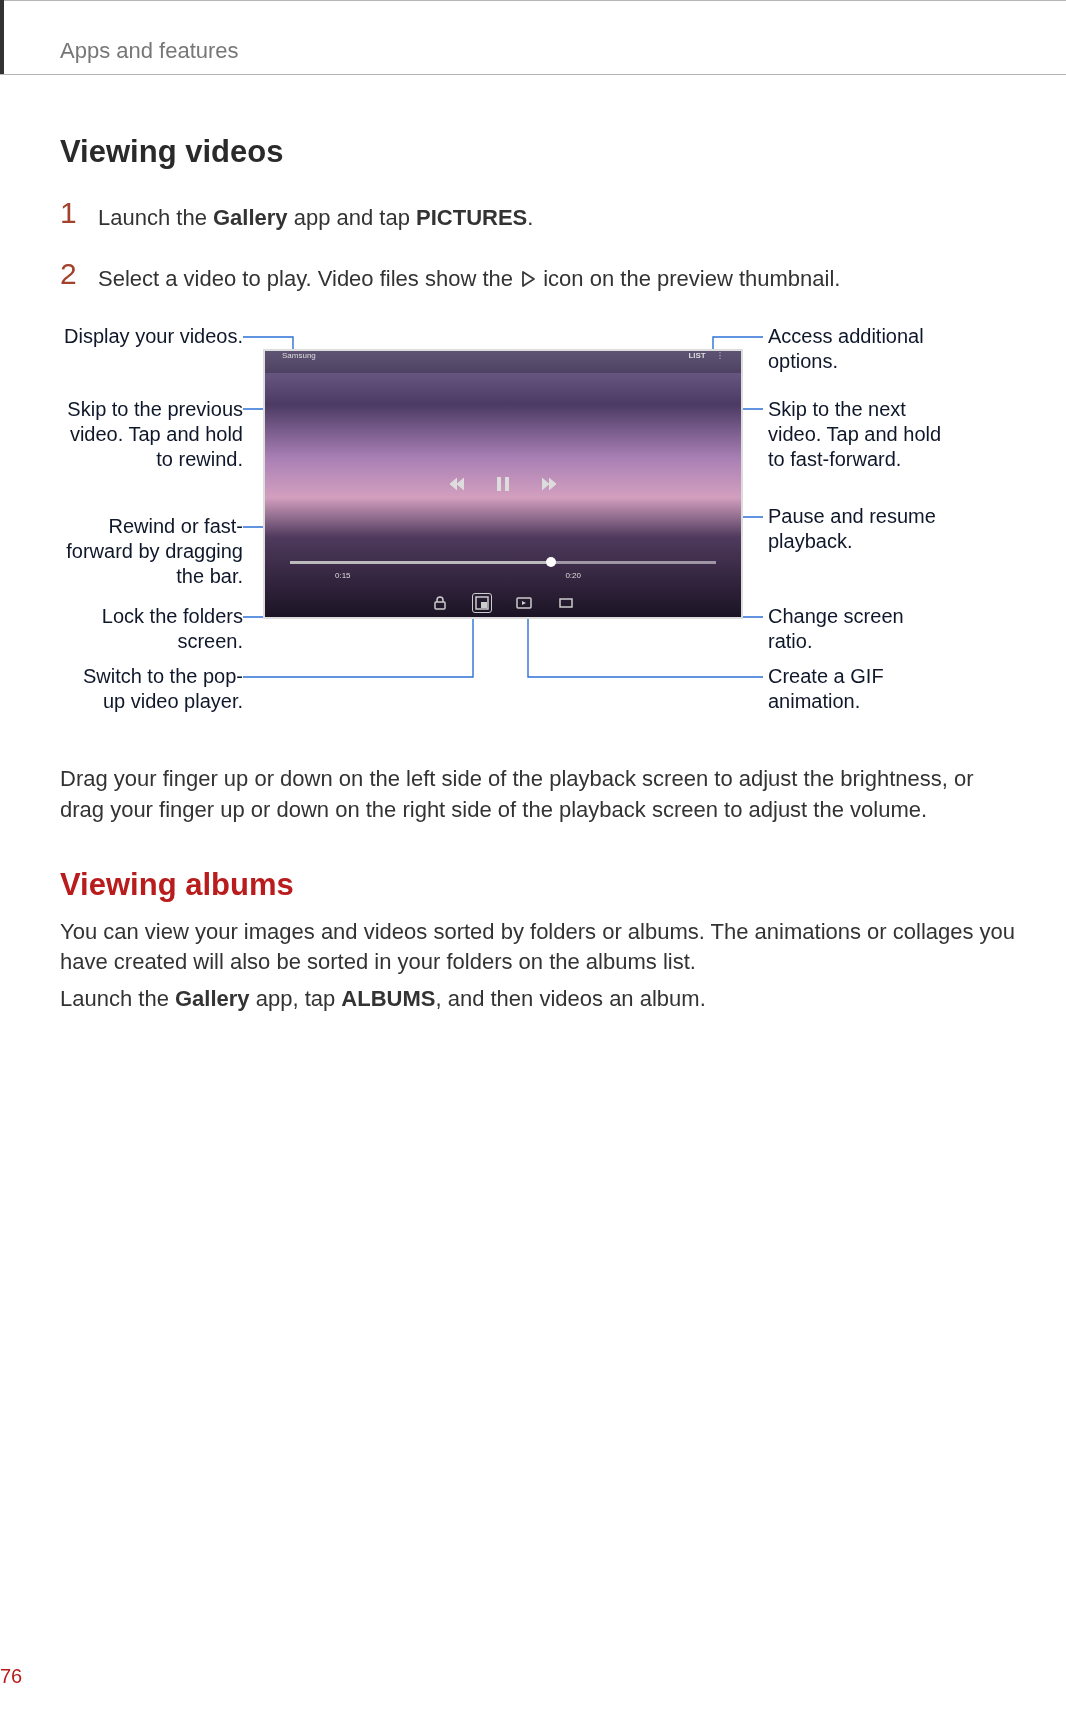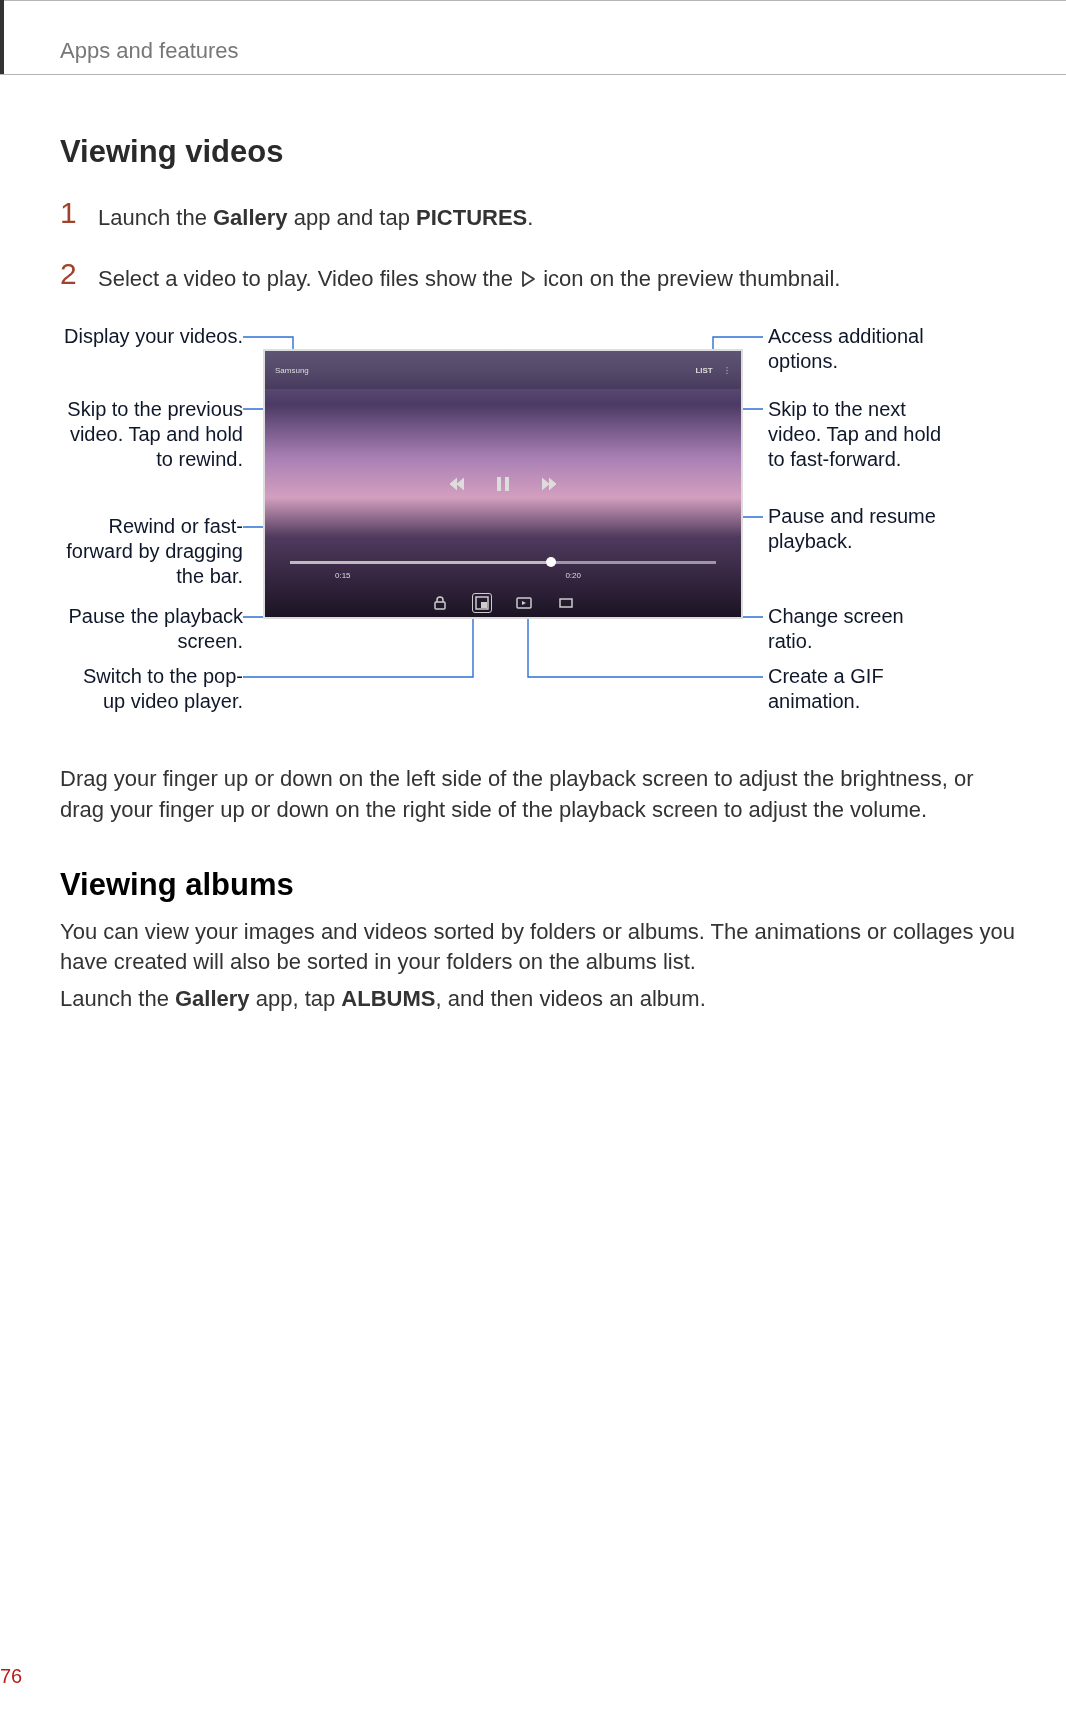--- a/index.html
+++ b/index.html
@@ -89,12 +89,11 @@
   }
   .video-topbar {
     position: absolute; top: 0; left: 0; right: 0;
-    height: 38px;
+    height: 22px;
     background: linear-gradient(180deg, rgba(90,80,110,0.9), rgba(60,50,80,0.6));
     display: flex;
-    align-items: center;
     justify-content: space-between;
-    padding: 0 10px;
+    padding: 0 17px;
     font-size: 8px;
     color: #ddd;
   }

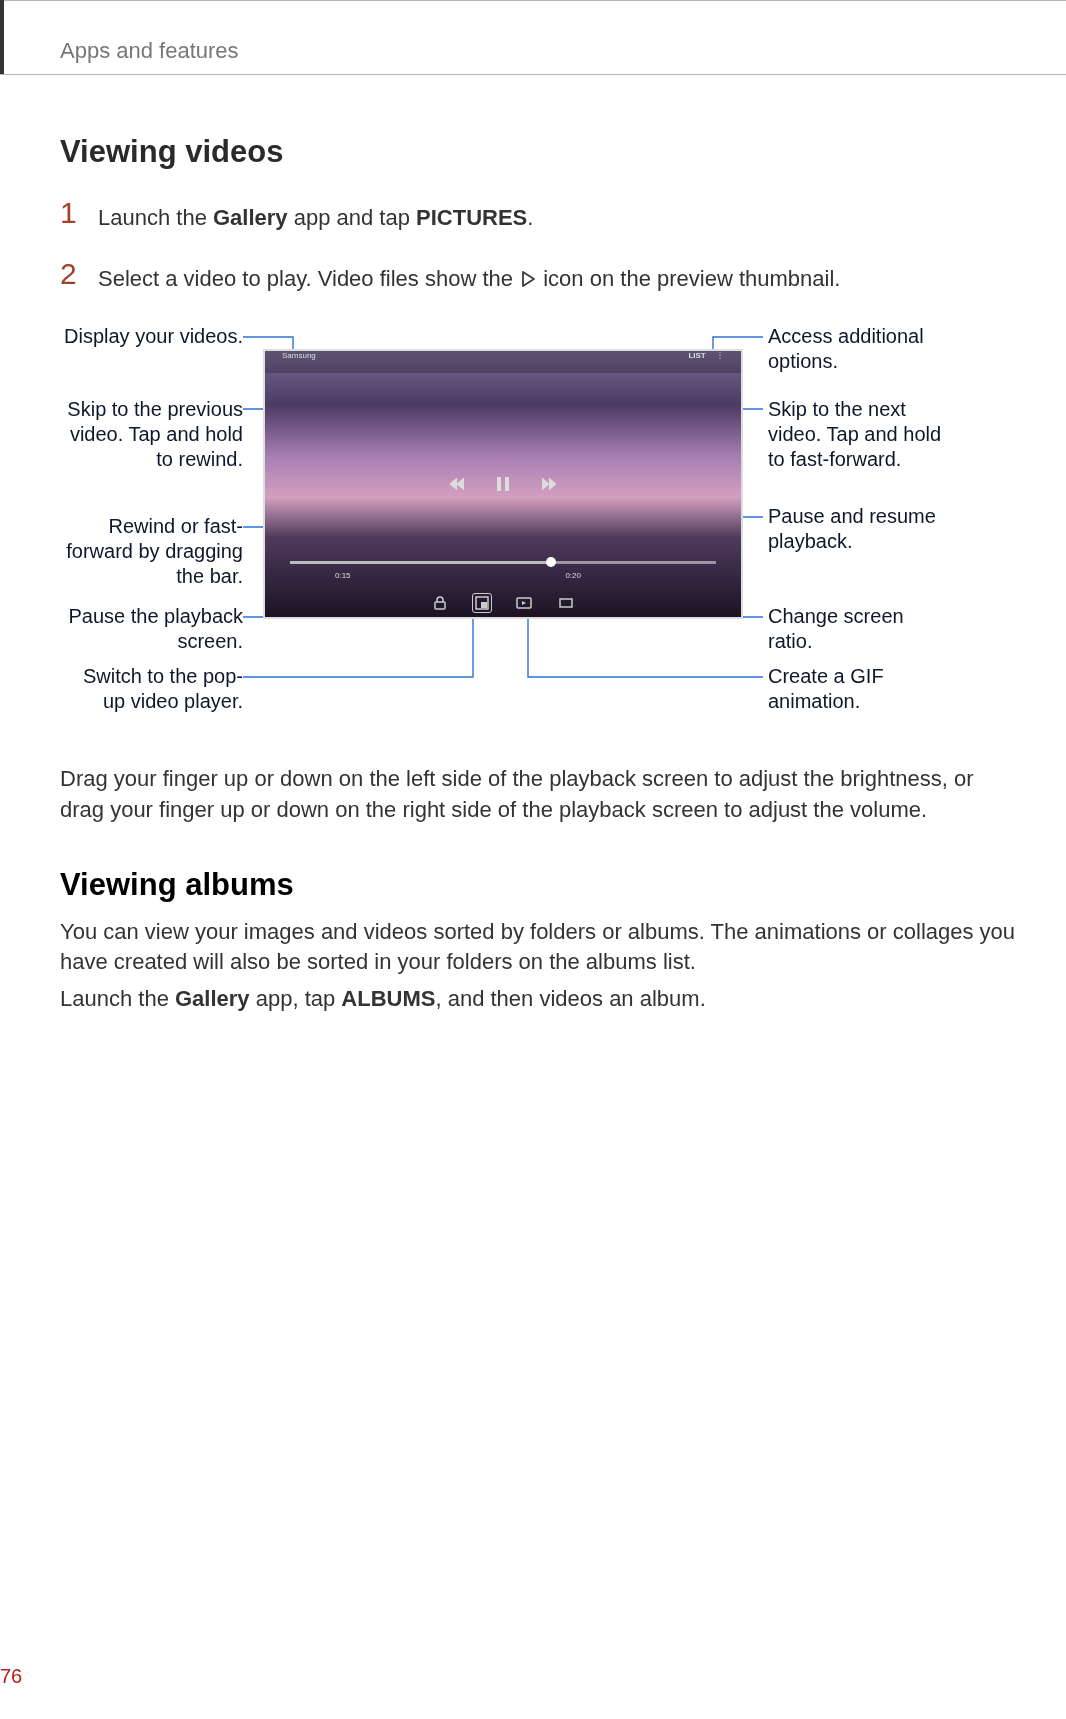--- a/index.html
+++ b/index.html
@@ -252,7 +252,7 @@
     <div class="callout left" style="top:5px; left:0;">Display your videos.</div>
     <div class="callout left" style="top:78px; left:0;">Skip to the previous video. Tap and hold to rewind.</div>
     <div class="callout left" style="top:195px; left:0;">Rewind or fast-forward by dragging the bar.</div>
-    <div class="callout left" style="top:285px; left:0;">Pause the playback screen.</div>
+    <div class="callout left" style="top:285px; left:0;">Lock the folders screen.</div>
     <div class="callout left" style="top:345px; left:0;">Switch to the pop-up video player.</div>
 
     <div class="callout right" style="top:5px;">Access additional options.</div>

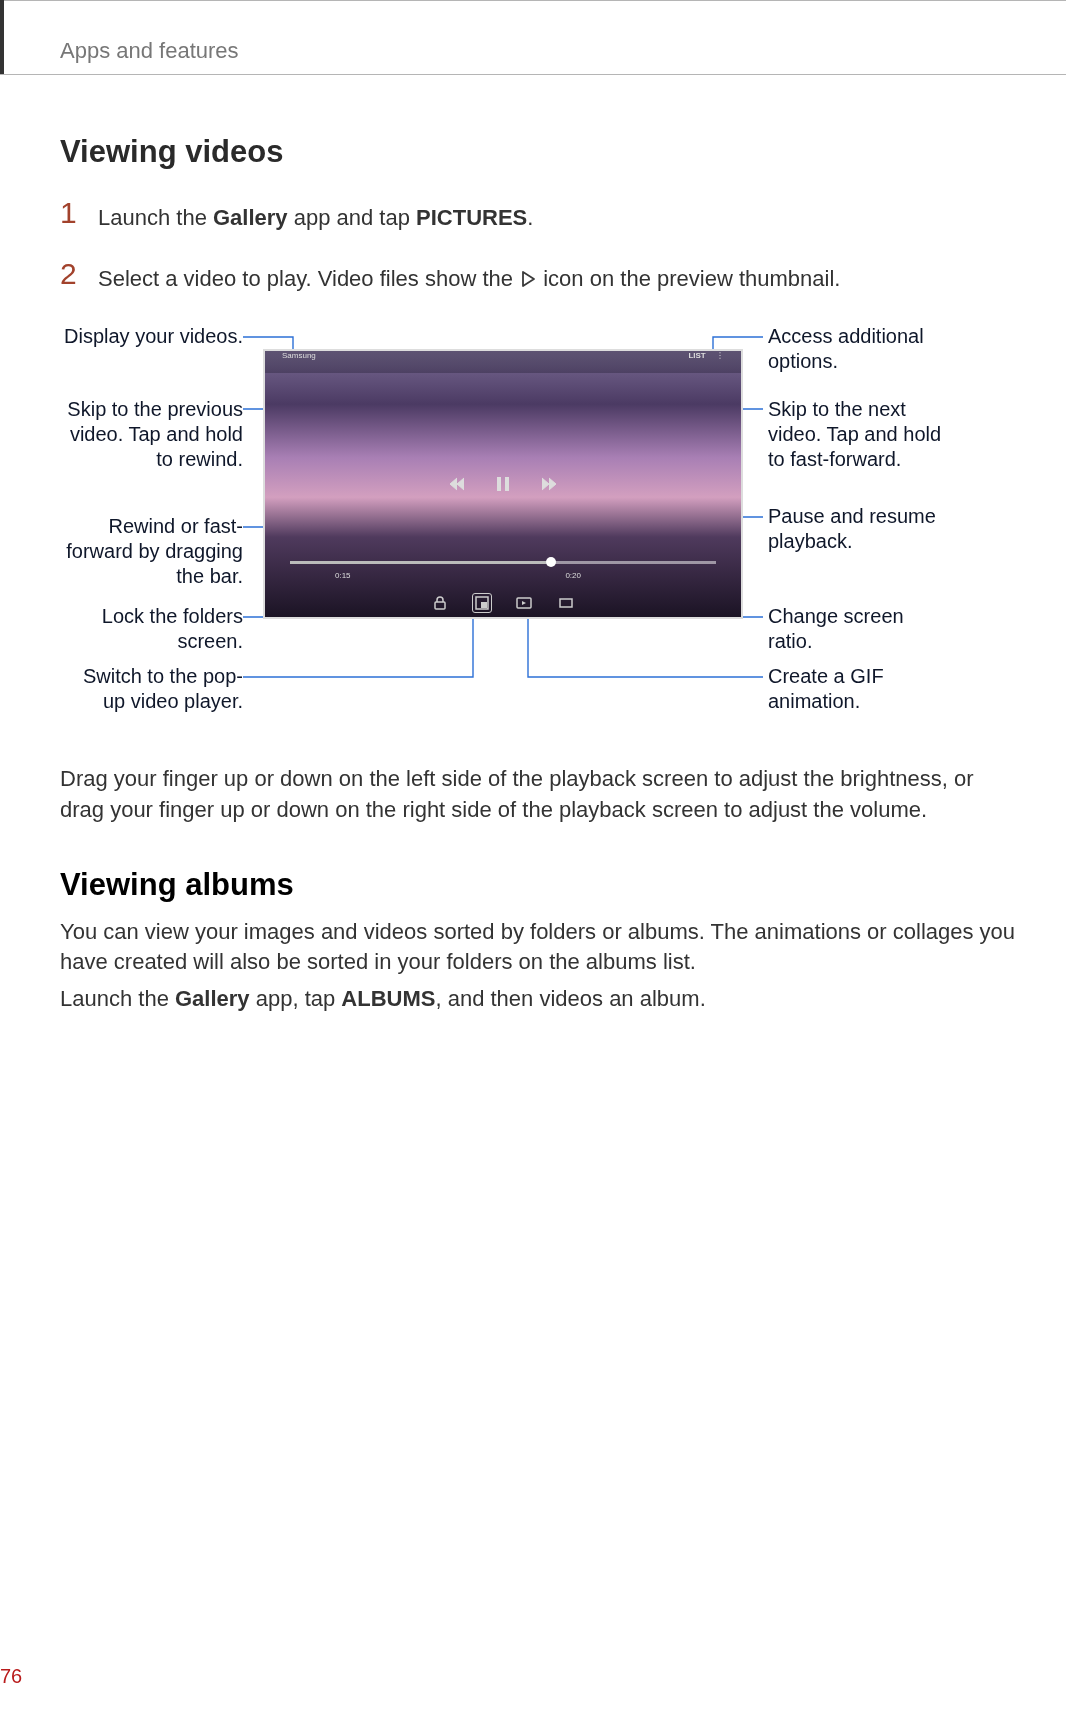--- a/index.html
+++ b/index.html
@@ -167,7 +167,7 @@
   h2.accent {
     font-size: 31px;
     font-weight: 700;
-    color: #000000;
+    color: #b91c1c;
     margin-top: 42px;
     margin-bottom: 14px;
   }

